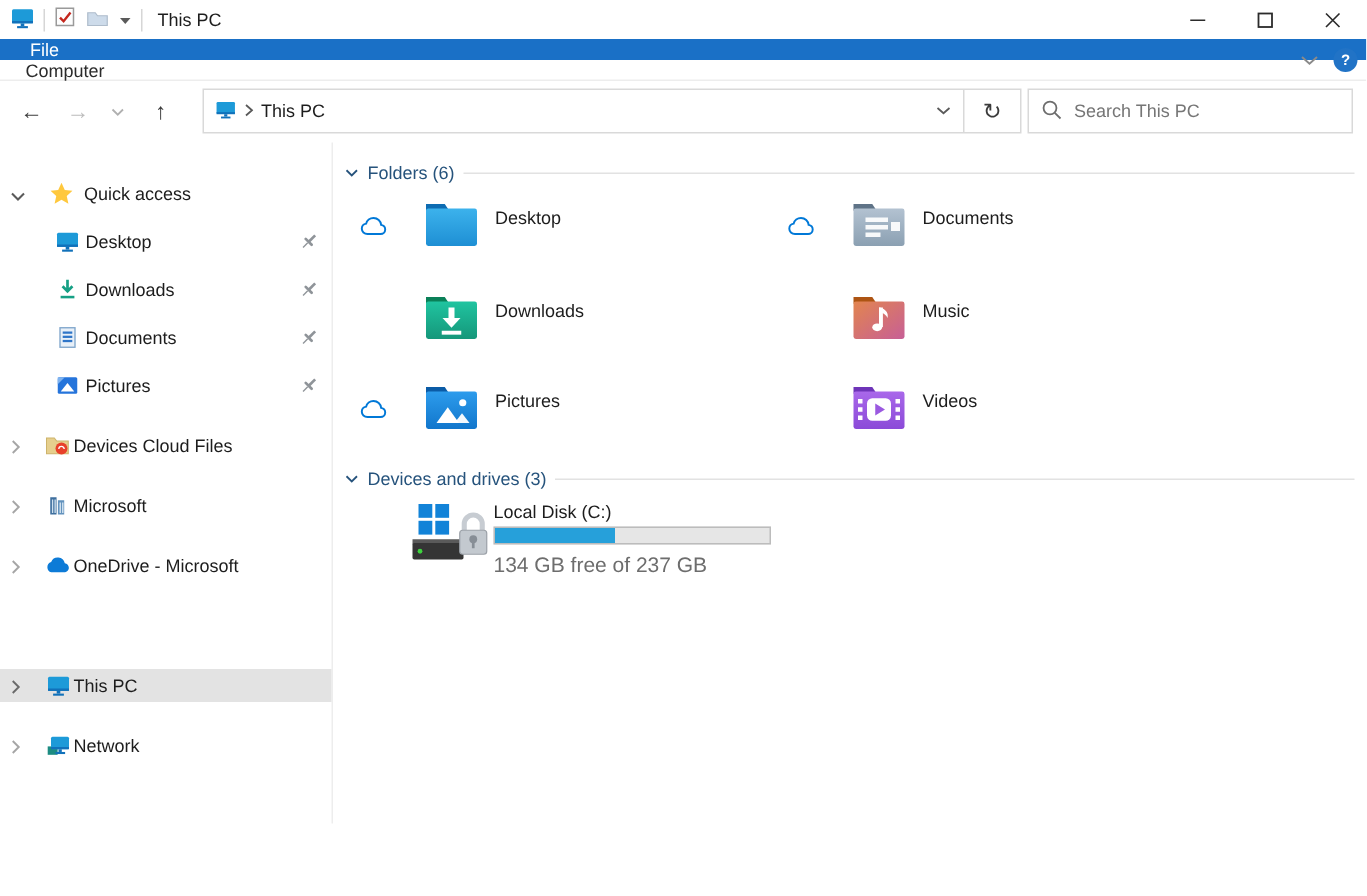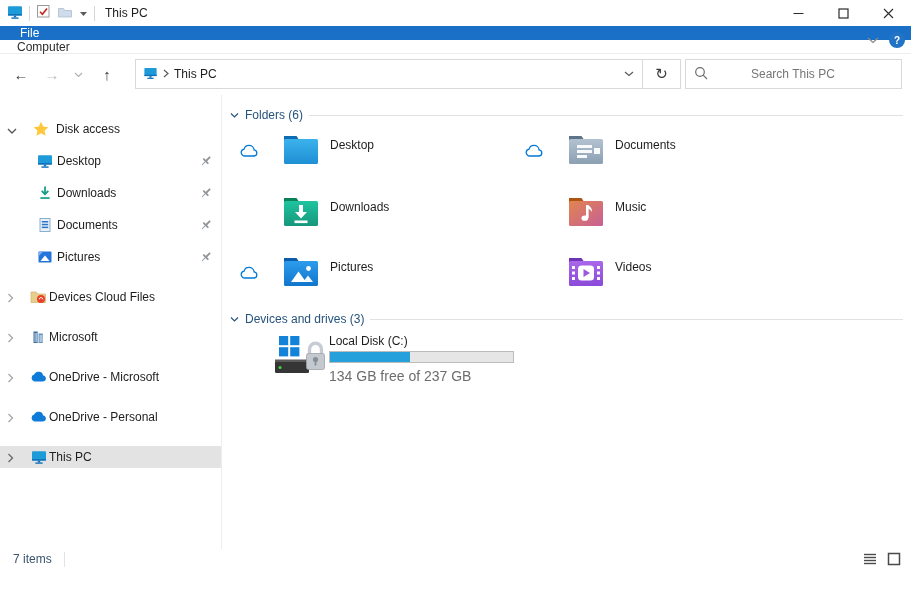--- a/index.html
+++ b/index.html
@@ -32,7 +32,7 @@
   .addr-drop { width:26px; height:100%; display:flex; align-items:center; justify-content:center; }
   .addr-refresh { width:38px; height:100%; border-left:1px solid #d9d9d9; display:flex; align-items:center; justify-content:center; font-size:15px; color:#3b3b3b; }
   .search { position:absolute; left:685px; top:5px; width:217px; height:30px; border:1px solid #d9d9d9; display:flex; align-items:center; padding:0 8px; gap:8px; background:#fff; }
-  .search input { border:none; outline:none; flex:1; font-family:"Liberation Sans",sans-serif; font-size:12px; color:#1d1d1d; background:transparent;margin-left:35px; }
+  .search input { border:none; outline:none; flex:1; font-family:"Liberation Sans",sans-serif; font-size:12px; color:#1d1d1d; background:transparent; }
   .search input::placeholder { color:#767676; }
   
   .sidebar { position:absolute; top:95px; left:0; width:222px; bottom:20px; background:#fff; border-right:1px solid #ededed; }

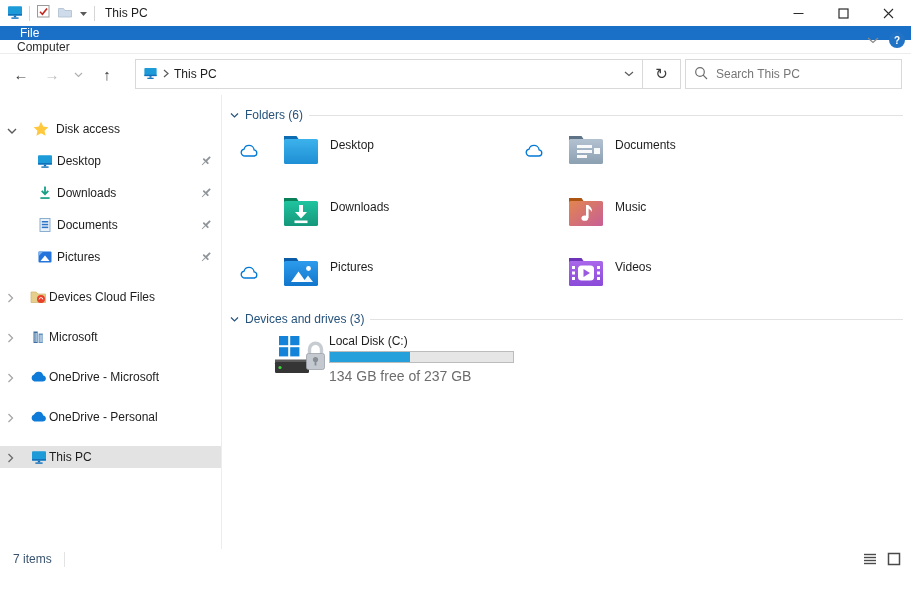--- a/index.html
+++ b/index.html
@@ -203,7 +203,7 @@
       <span class="sicon" style="left:33px"><svg width="16" height="16" viewBox="0 0 16 16">
             <polygon points="8,0.8 10.2,5.6 15.3,6.2 11.5,9.7 12.6,14.8 8,12.2 3.4,14.8 4.5,9.7 0.7,6.2 5.8,5.6" fill="#ffc83d"></polygon>
           </svg></span>
-      <span class="slabel" style="left:56px">Disk access</span>
+      <span class="slabel" style="left:56px">Quick access</span>
     </div>
 
     <div class="srow" style="top:55px">

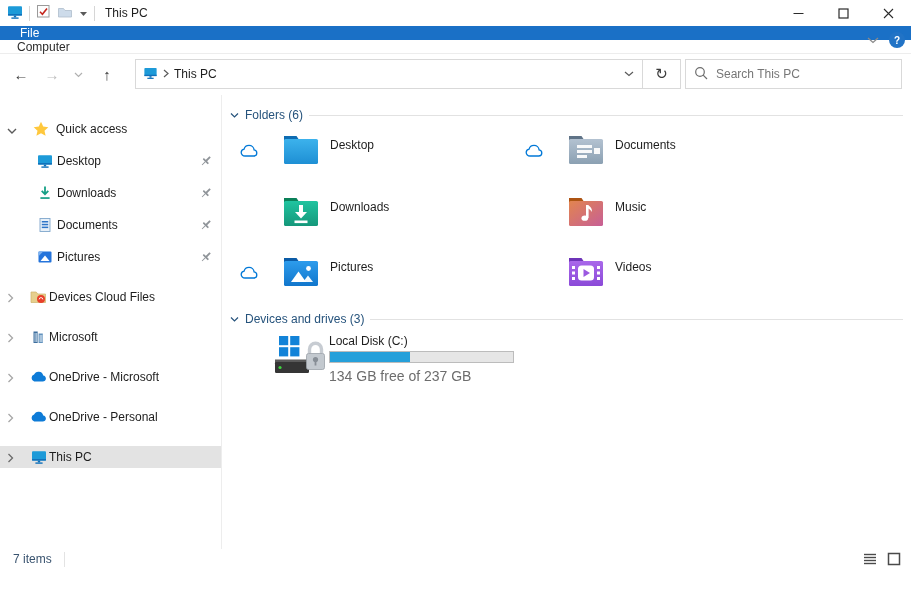--- a/index.html
+++ b/index.html
@@ -308,15 +308,6 @@
       <span class="slabel" style="left:49px">OneDrive - Microsoft</span>
     </div>
 
-    <div class="srow" style="top:311px">
-      <span class="schev"><svg width="7" height="10" viewBox="0 0 7 10">
-            <polyline points="1.5,1 5.5,5 1.5,9" fill="none" stroke="#a6a6a6" stroke-width="1.3"></polyline>
-          </svg></span>
-      <span class="sicon" style="left:30px;top:5px"><svg width="17" height="11" viewBox="0 0 17 11">
-            <path d="M4.2 10.5 h8.5 c1.8 0 3.2-1.3 3.2-3 0-1.5-1.1-2.8-2.7-3 A4.8 4.8 0 0 0 4.1 3.6 3.6 3.6 0 0 0 4.2 10.5 Z" fill="#0d7bd7"></path>
-          </svg></span>
-      <span class="slabel" style="left:49px">OneDrive - Personal</span>
-    </div>
 
     <div class="srow sel" style="top:351px">
       <span class="schev"><svg width="7" height="10" viewBox="0 0 7 10">

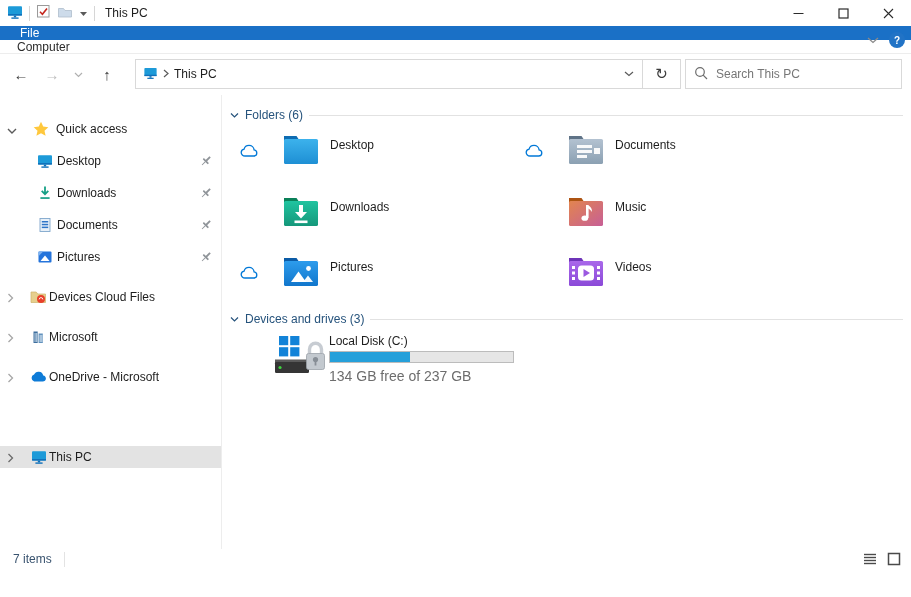--- a/index.html
+++ b/index.html
@@ -322,6 +322,19 @@
       <span class="slabel" style="left:49px">This PC</span>
     </div>
 
+    <div class="srow" style="top:391px">
+      <span class="schev"><svg width="7" height="10" viewBox="0 0 7 10">
+            <polyline points="1.5,1 5.5,5 1.5,9" fill="none" stroke="#a6a6a6" stroke-width="1.3"></polyline>
+          </svg></span>
+      <span class="sicon" style="left:31px"><svg width="16" height="16" viewBox="0 0 16 16">
+            <rect x="0.8" y="8.6" width="6.6" height="5.6" fill="#1c8c82"></rect>
+            <rect x="3" y="2.2" width="12" height="8.3" rx="1" fill="#1d9ad8"></rect>
+            <rect x="3" y="9" width="12" height="1.5" fill="#1171ba"></rect>
+            <rect x="8" y="10.5" width="2.2" height="1.8" fill="#1171ba"></rect>
+            <rect x="6" y="12.3" width="6.4" height="1.4" fill="#1171ba"></rect>
+          </svg></span>
+      <span class="slabel" style="left:49px">Network</span>
+    </div>
   </div>
 
   <div class="content">

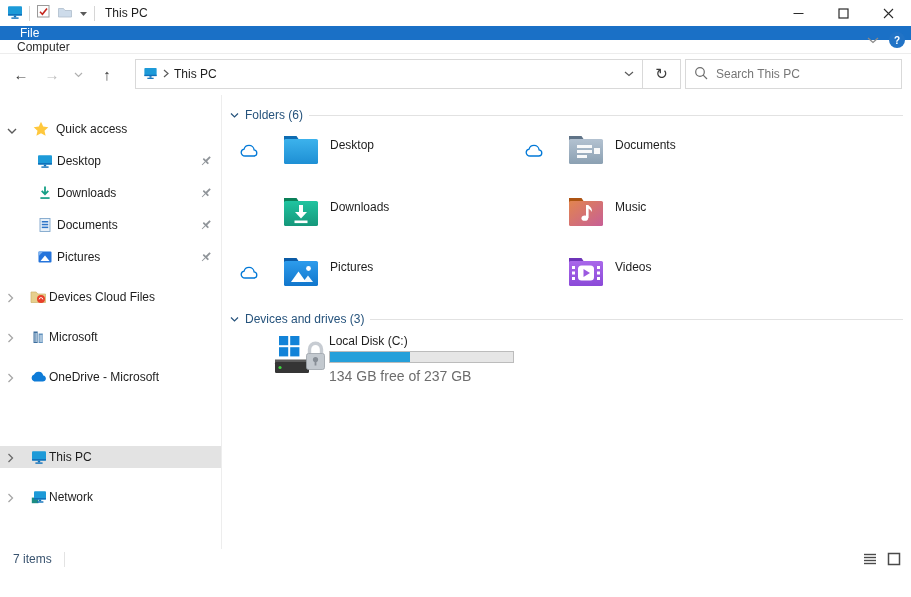--- a/index.html
+++ b/index.html
@@ -517,27 +517,6 @@
     </div>
   </div>
 
-  <div class="statusbar">
-    <span class="items-count">7 items</span>
-    <span class="st-sep"></span>
-    <div class="st-right">
-      <span class="svbtn">
-        <svg width="16" height="16" viewBox="0 0 16 16">
-            <g stroke="#4a4a4a" stroke-width="1.4">
-              <line x1="2" y1="3.5" x2="14" y2="3.5"></line>
-              <line x1="2" y1="6.5" x2="14" y2="6.5"></line>
-              <line x1="2" y1="9.5" x2="14" y2="9.5"></line>
-              <line x1="2" y1="12.5" x2="14" y2="12.5"></line>
-            </g>
-          </svg>
-      </span>
-      <span class="svbtn">
-        <svg width="16" height="16" viewBox="0 0 16 16">
-            <rect x="2.5" y="2.5" width="11" height="11" fill="none" stroke="#4a4a4a" stroke-width="1.5"></rect>
-          </svg>
-      </span>
-    </div>
-  </div>
 
 </div>
 

